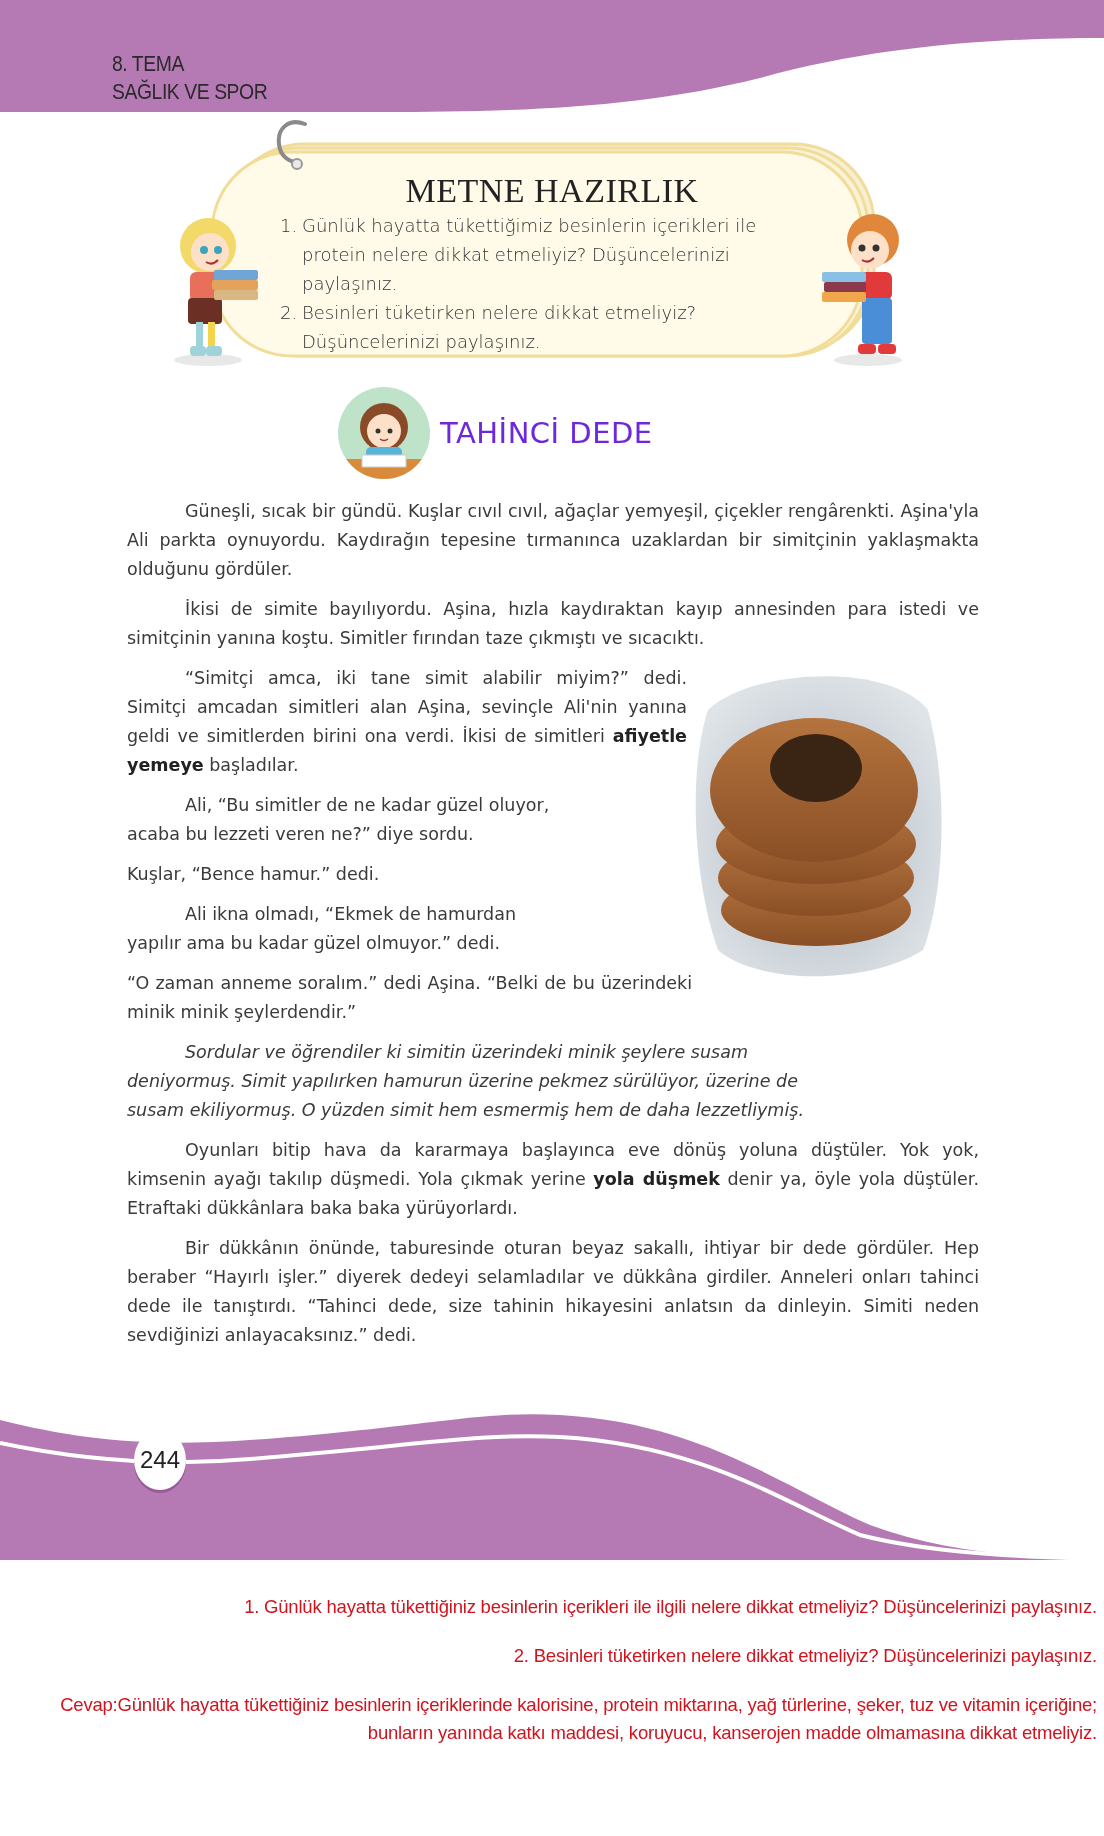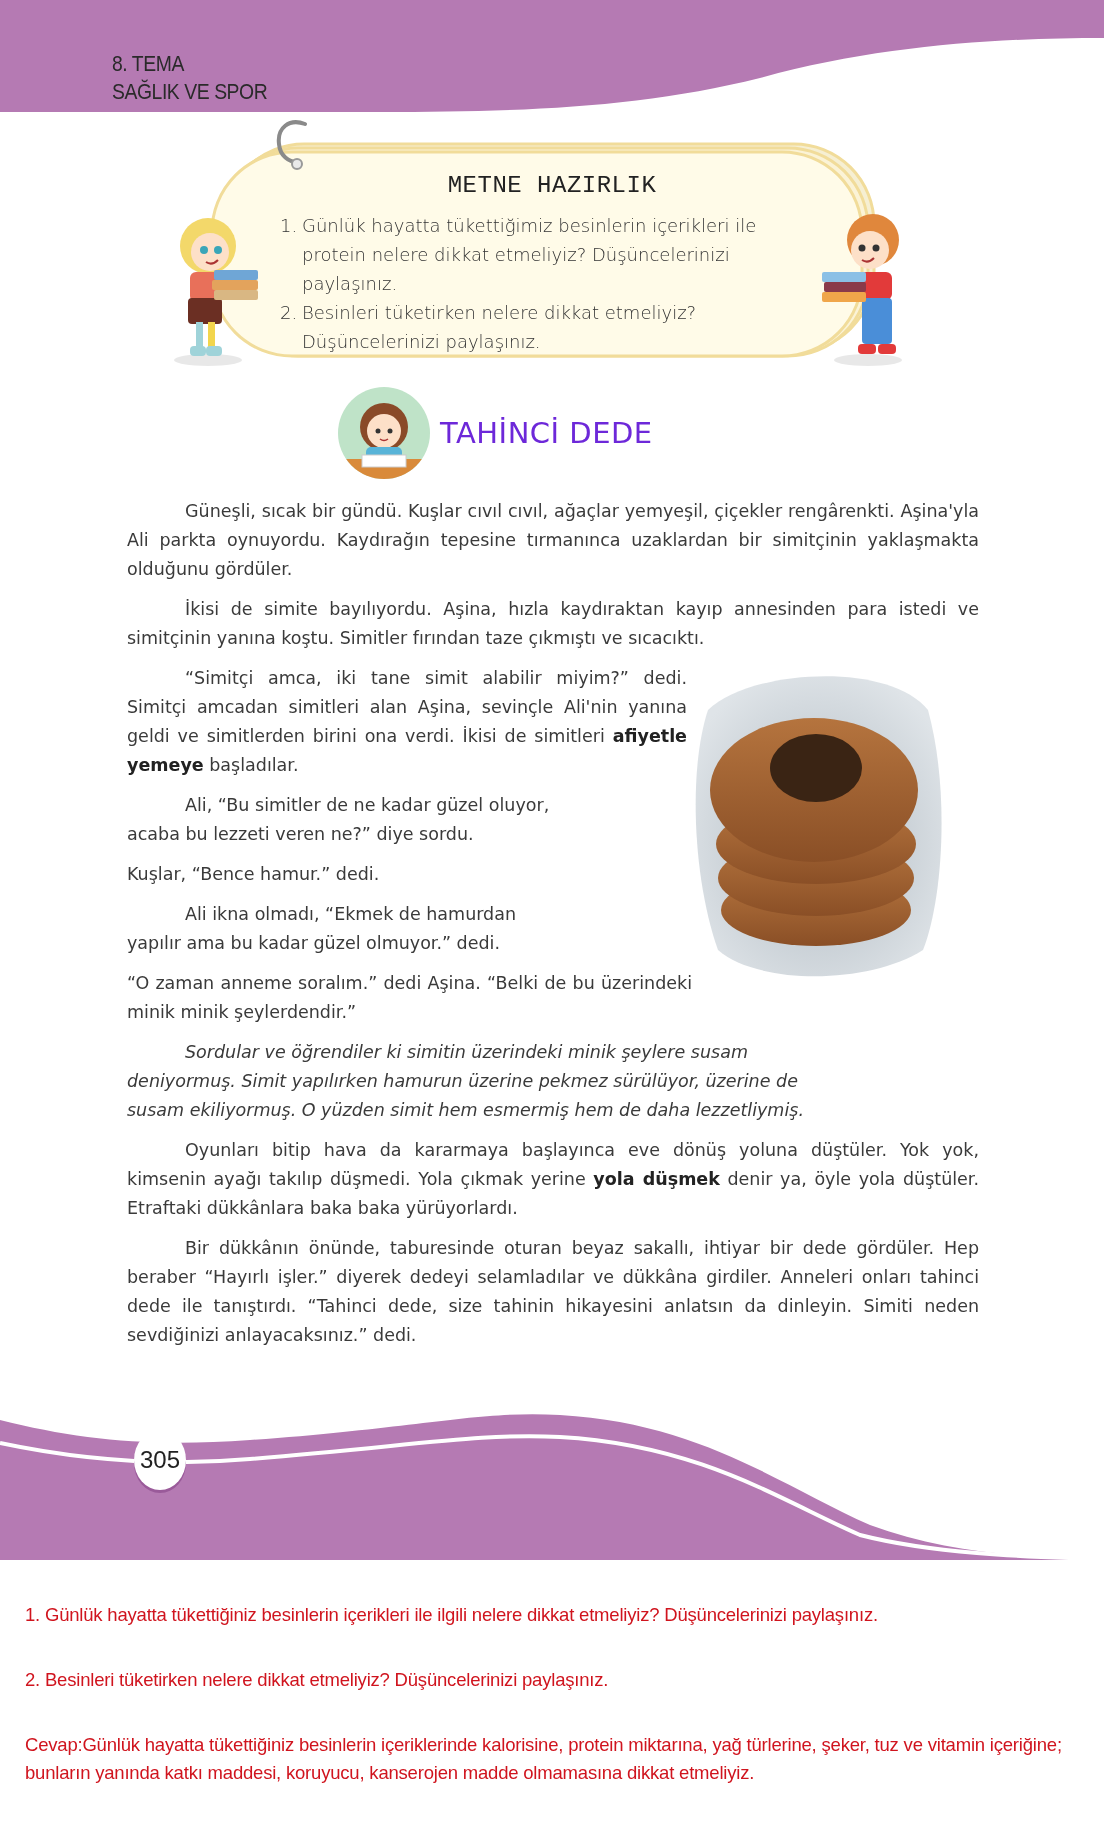--- a/index.html
+++ b/index.html
@@ -13,7 +13,7 @@
     .prep-card { position: absolute; left: 210px; top: 140px; width: 670px; height: 220px; }
     .prep-card .card-bg { position: absolute; left: 0; top: 0; width: 100%; height: 100%; }
     .prep-title { position: absolute; left: 0; width: 100%; top: 172px; text-align: center;
-      font-family: Liberation Mono, monospace; font-size: 24px; color: #222; letter-spacing: 0.5px; }
+      font-family: Liberation Serif, serif; font-size: 34px; color: #222; letter-spacing: 0.5px; }
     .prep-list { position: absolute; left: 280px; top: 211px; width: 540px; font-size: 18px; line-height: 29px; color: #333; font-weight: 300; }
     .prep-list .item { display: flex; }
     .prep-list .num { width: 22px; flex: none; }

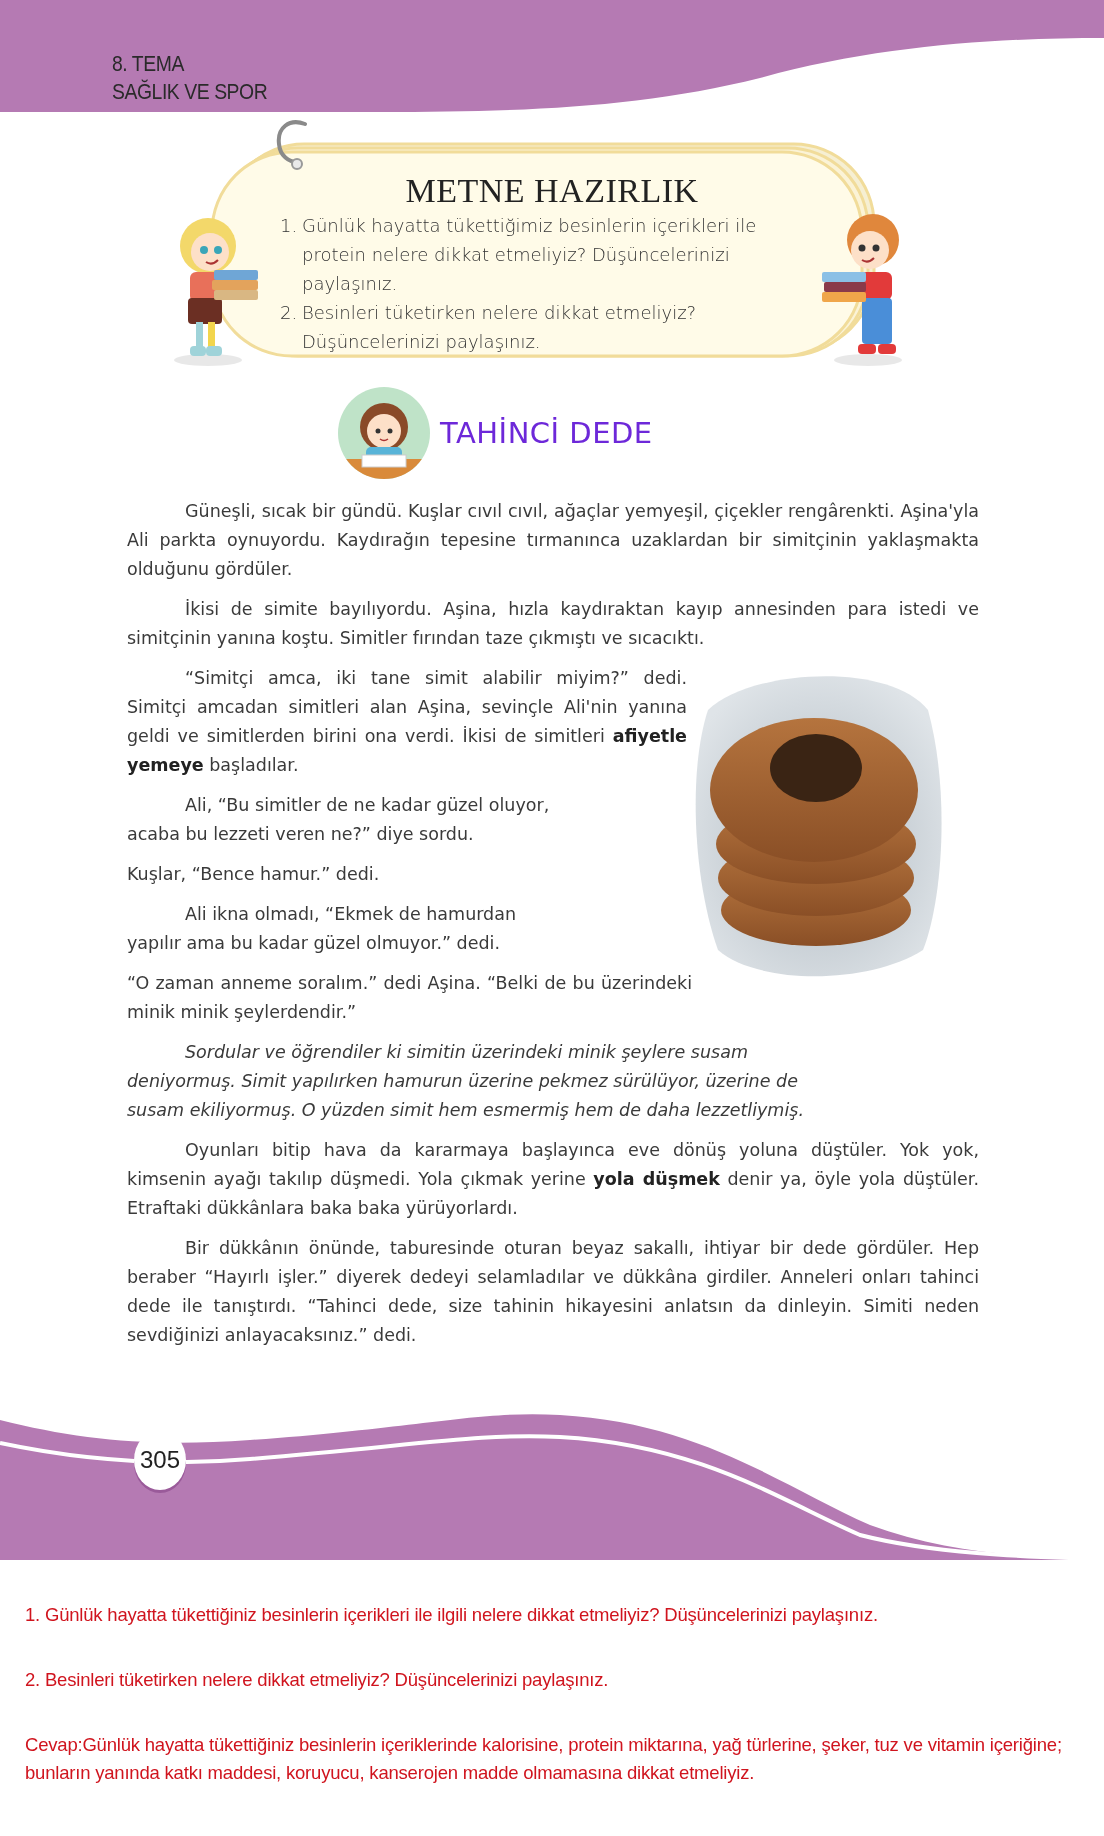--- a/index.html
+++ b/index.html
@@ -166,7 +166,7 @@
   <path d="M0,25 C80,45 150,52 250,45 C420,33 480,15 560,20 C700,28 780,90 870,130 C950,160 1040,163 1104,163 V165 H0 Z" fill="#b57ab3"></path>
   <path d="M0,48 C80,65 160,72 250,64 C420,50 480,38 560,42 C700,50 780,105 860,140 C930,158 1020,162 1104,164" fill="none" stroke="#ffffff" stroke-width="4"></path>
 </svg>
-<div class="page-badge">305</div>
+<div class="page-badge">244</div>
 
 <div class="answers">
   <p>1. Günlük hayatta tükettiğiniz besinlerin içerikleri ile ilgili nelere dikkat etmeliyiz? Düşüncelerinizi paylaşınız.</p>

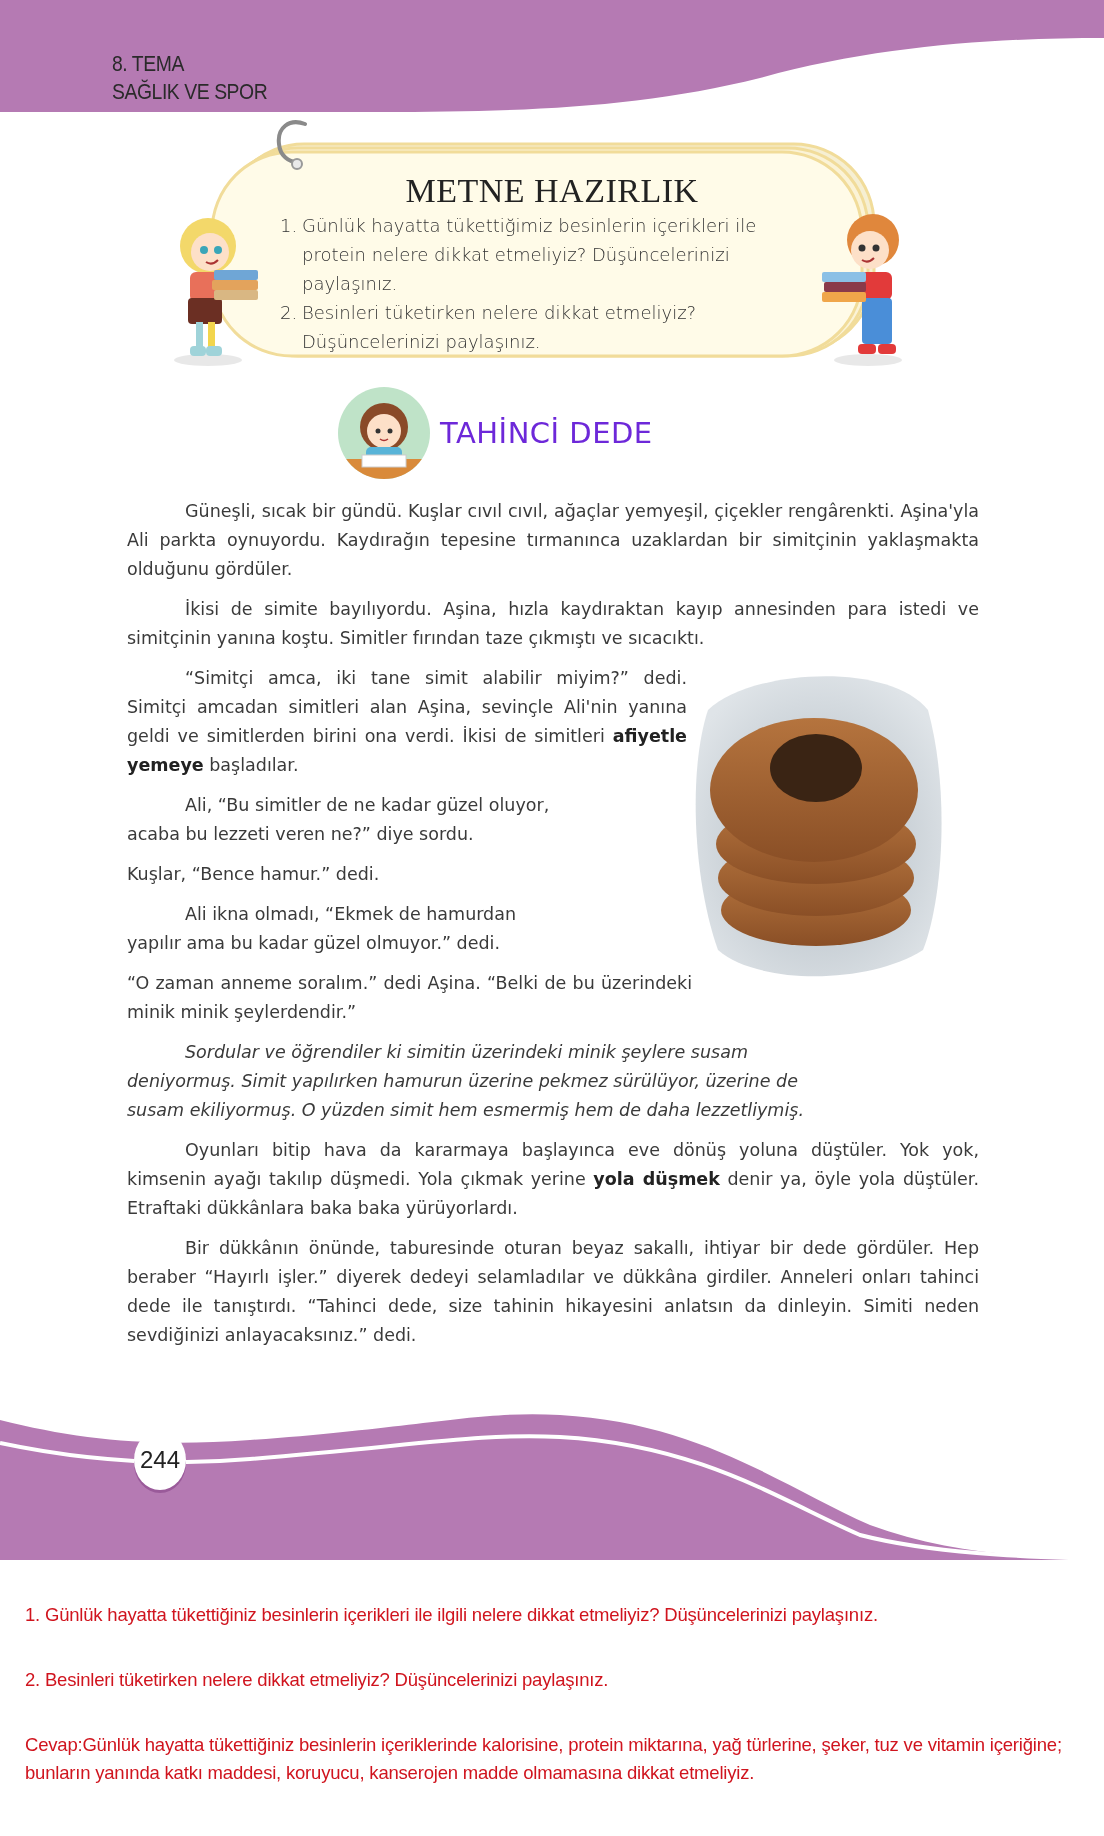--- a/index.html
+++ b/index.html
@@ -43,7 +43,7 @@
 
     .answers { position: absolute; left: 17px; top: 1593px; width: 1080px; font-family: "Liberation Sans", sans-serif;
       font-size: 18.5px; line-height: 28px; color: #d0141e; letter-spacing: -0.2px; }
-    .answers p { margin: 8px; }
+    .answers p { margin: 0; text-align: right; }
     .answers .gap { height: 21px; }
   </style>
 </head>

